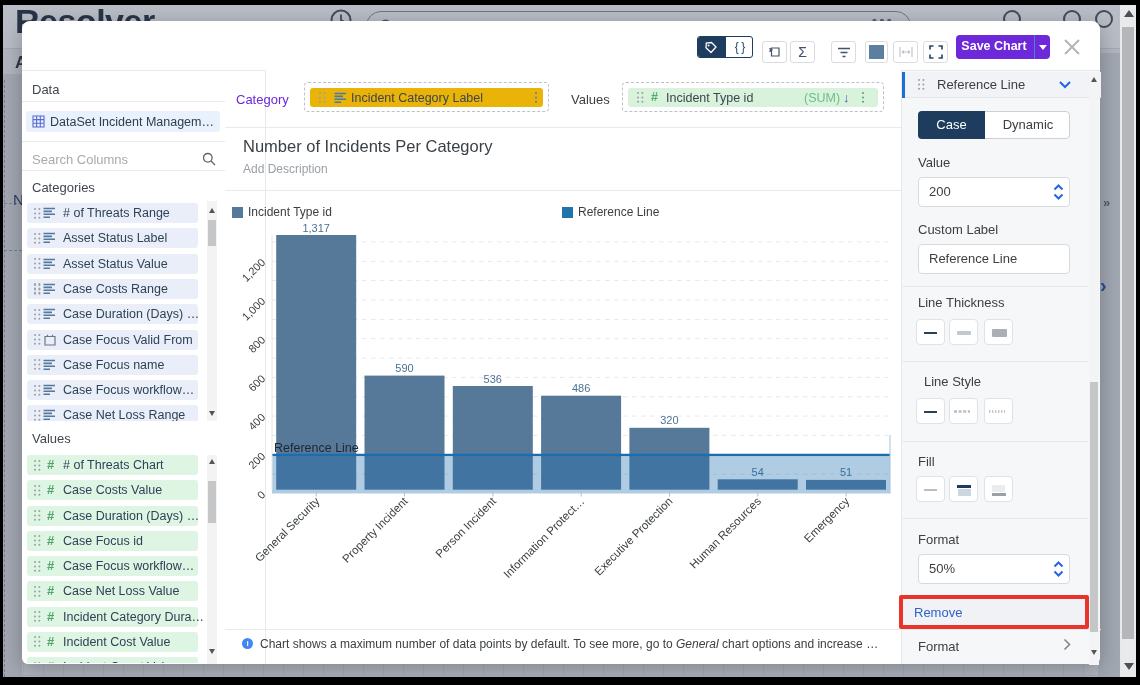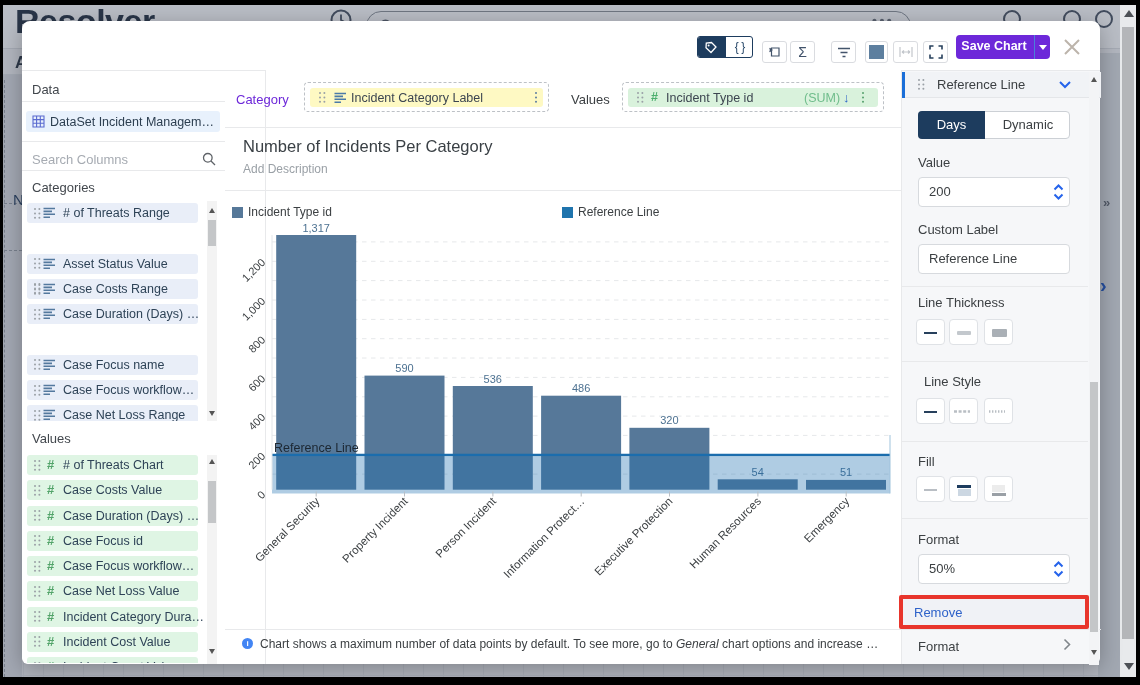--- a/index.html
+++ b/index.html
@@ -265,7 +265,7 @@
     <div id="centercol" style="position:absolute;left:203px;top:54px;width:676px;height:589px;overflow:hidden;">
       <div style="position:absolute;left:11px;top:17px;font-size:13px;color:#6d28d9;">Category</div>
       <div style="position:absolute;left:79px;top:7px;width:245px;height:30px;border:1px dashed #bdc1c6;border-radius:4px;">
-        <div style="position:absolute;left:5px;top:5px;width:233px;height:19px;background:#fef9c3;border-radius:3px;">
+        <div style="position:absolute;left:5px;top:5px;width:233px;height:19px;background:#eab308;border-radius:3px;">
           <div class="dots" style="left:9px;top:4px;"></div>
           <svg width="13" height="12" viewBox="0 0 13 12" style="position:absolute;left:24px;top:3.5px;">
               <path d="M0.5 1.5 H12 M0.5 4.4 H9 M0.5 7.3 H12 M0.5 10.2 H7" stroke="#4a7aa8" stroke-width="1.6"></path>

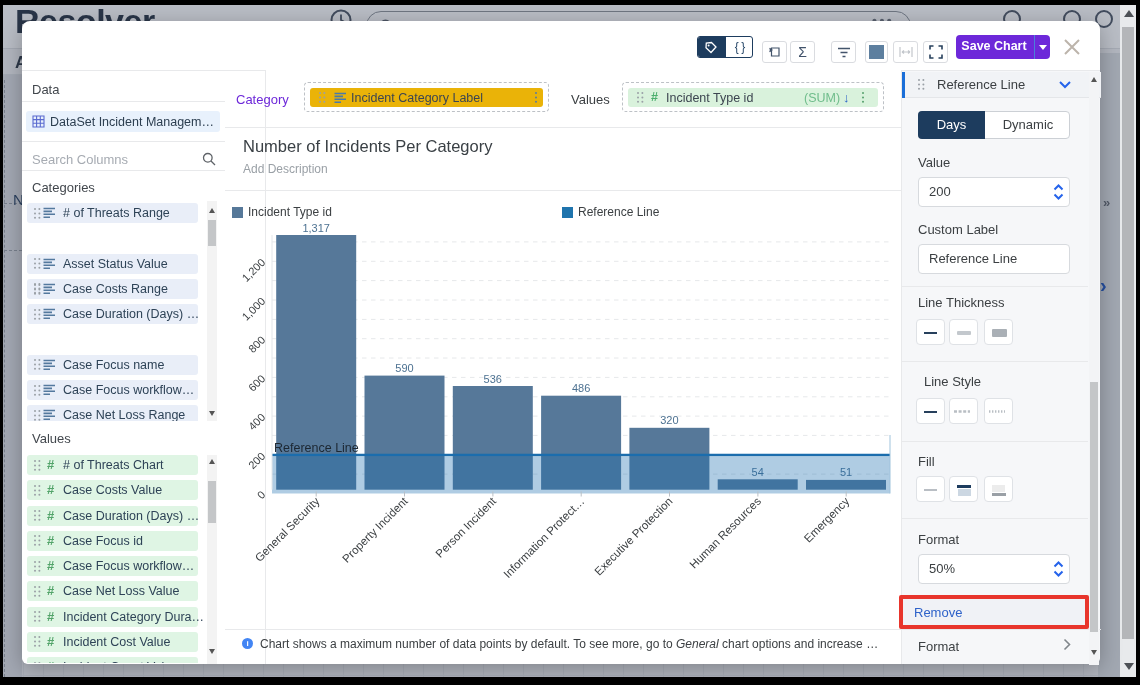--- a/index.html
+++ b/index.html
@@ -364,7 +364,7 @@
         </svg>
 
       <div style="position:absolute;left:16px;top:40px;width:152px;height:28px;border:1px solid #ccd0d5;border-radius:4px;background:#fff;">
-        <div style="position:absolute;left:-1px;top:-1px;width:67px;height:28px;background:#1d3c5e;border-radius:4px 0 0 4px;color:#fff;font-size:13px;text-align:center;line-height:28px;">Days</div>
+        <div style="position:absolute;left:-1px;top:-1px;width:67px;height:28px;background:#1d3c5e;border-radius:4px 0 0 4px;color:#fff;font-size:13px;text-align:center;line-height:28px;">Case</div>
         <div style="position:absolute;left:66px;top:0;width:86px;height:26px;color:#3c4043;font-size:13px;text-align:center;line-height:26px;">Dynamic</div>
       </div>
       <div class="rlabel" style="left:16px;top:84px;">Value</div>

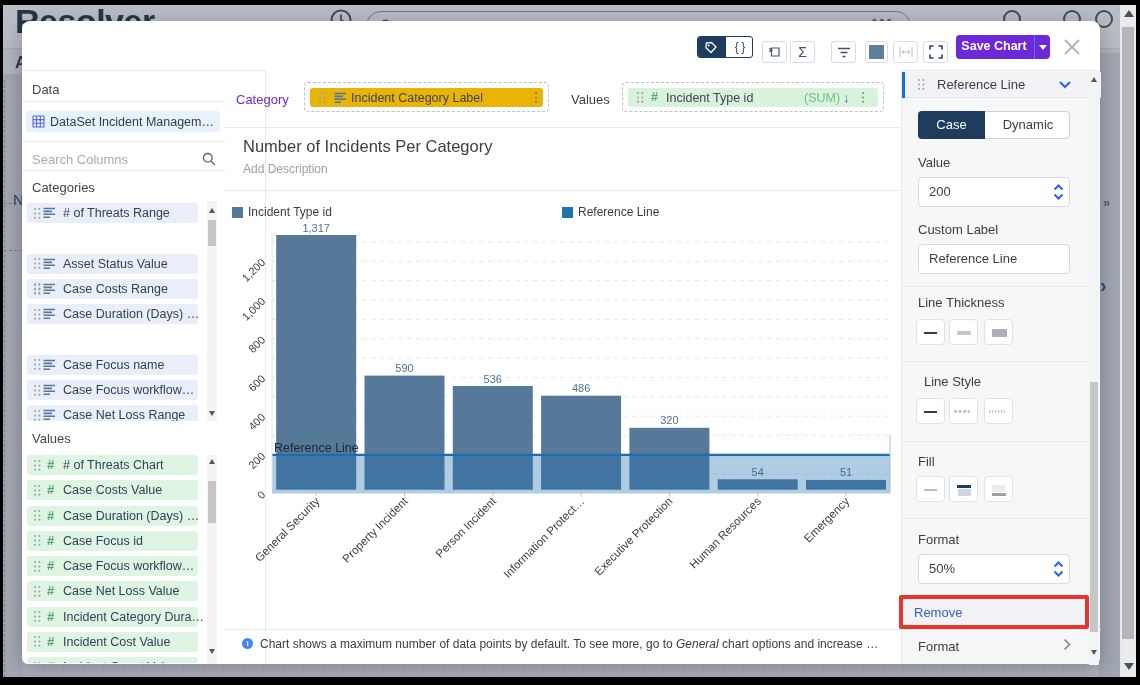--- a/index.html
+++ b/index.html
@@ -156,6 +156,13 @@
               <path d="M0.5 1.5 H12 M0.5 4.4 H9 M0.5 7.3 H12 M0.5 10.2 H7" stroke="#54799e" stroke-width="1.6"></path>
             </svg>
             <div class="t"># of Threats Range</div>
+          </div>
+        <div class="pill" style="top:28.8px;background:#e9eef8;">
+            <div class="dots" style="left:7px;top:4.5px;"></div>
+            <svg width="13" height="12" viewBox="0 0 13 12" class="lico" style="left:16px;">
+              <path d="M0.5 1.5 H12 M0.5 4.4 H9 M0.5 7.3 H12 M0.5 10.2 H7" stroke="#54799e" stroke-width="1.6"></path>
+            </svg>
+            <div class="t">Asset Status Label</div>
           </div>
         <div class="pill" style="top:54.1px;background:#e9eef8;">
             <div class="dots" style="left:7px;top:4.5px;"></div>

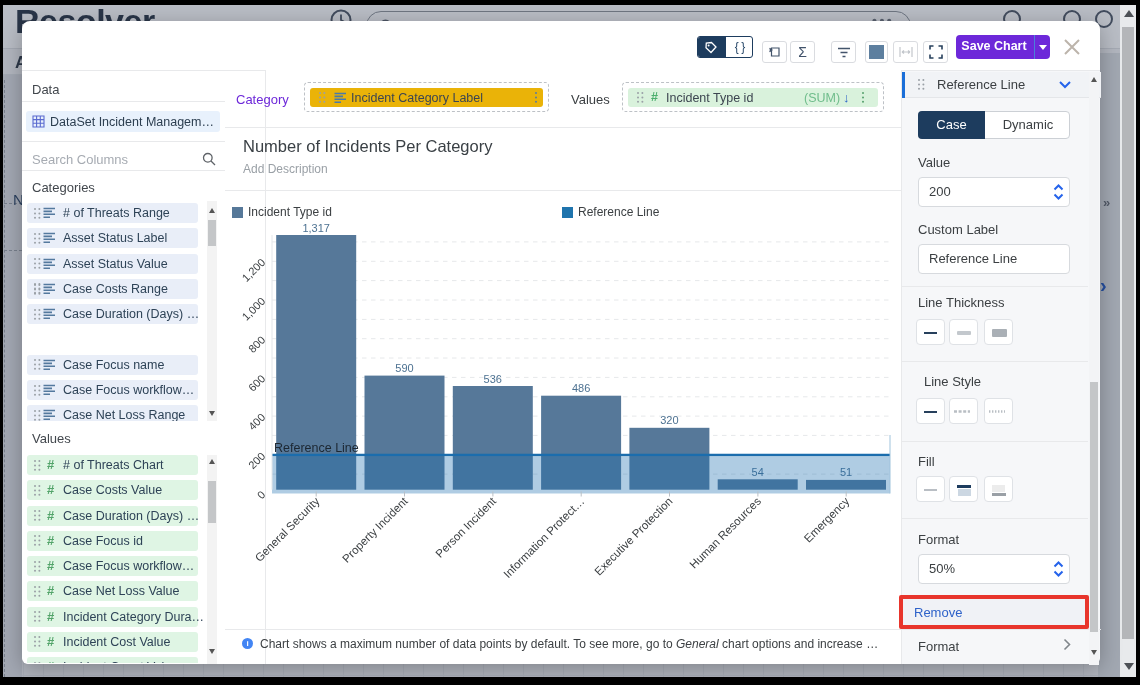--- a/index.html
+++ b/index.html
@@ -184,6 +184,13 @@
               <path d="M0.5 1.5 H12 M0.5 4.4 H9 M0.5 7.3 H12 M0.5 10.2 H7" stroke="#54799e" stroke-width="1.6"></path>
             </svg>
             <div class="t">Case Duration (Days) …</div>
+          </div>
+        <div class="pill" style="top:130.0px;background:#e9eef8;">
+            <div class="dots" style="left:7px;top:4.5px;"></div>
+            <svg width="12" height="12" viewBox="0 0 12 12" class="lico" style="left:17px;">
+              <path d="M1 2.5 H11 V11 H1 Z M3.5 2.5 V0.8 M8.5 2.5 V0.8" fill="none" stroke="#6b7785" stroke-width="1.2"></path>
+            </svg>
+            <div class="t">Case Focus Valid From</div>
           </div>
         <div class="pill" style="top:155.3px;background:#e9eef8;">
             <div class="dots" style="left:7px;top:4.5px;"></div>

